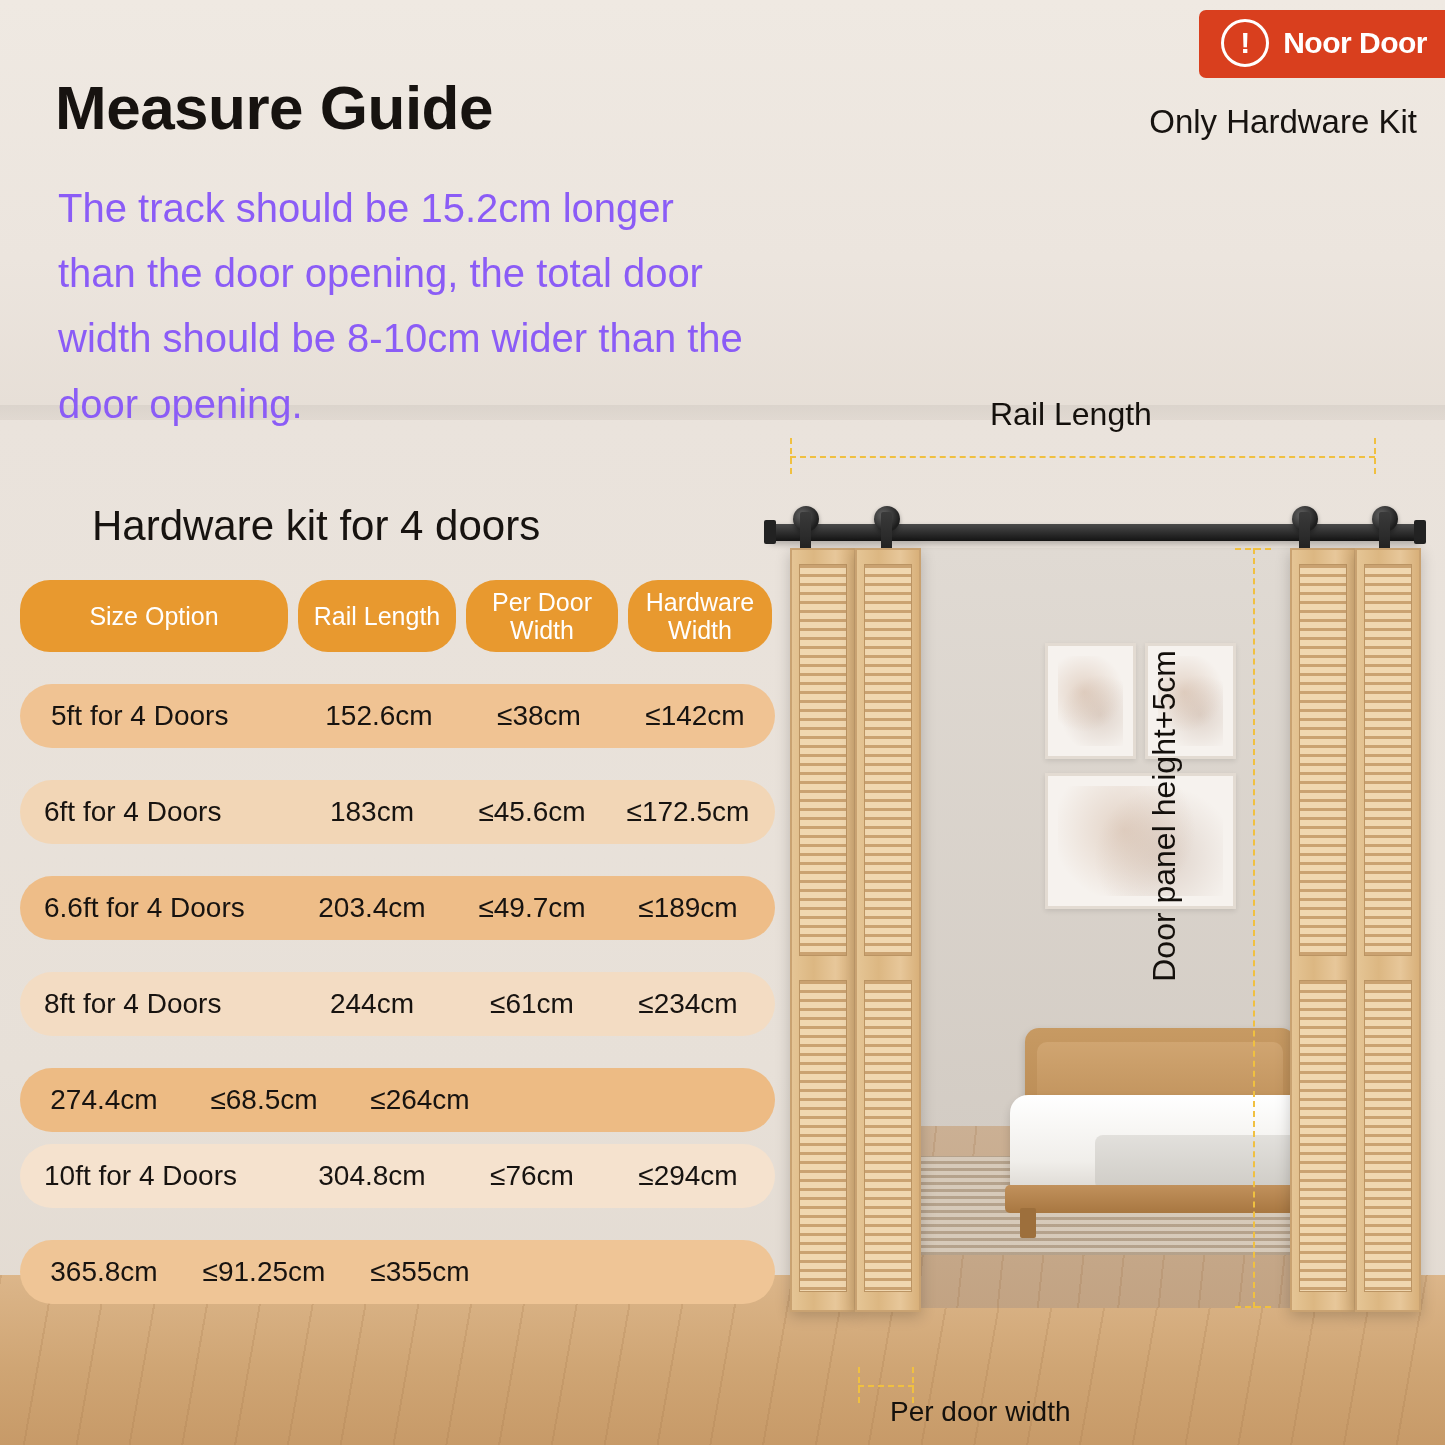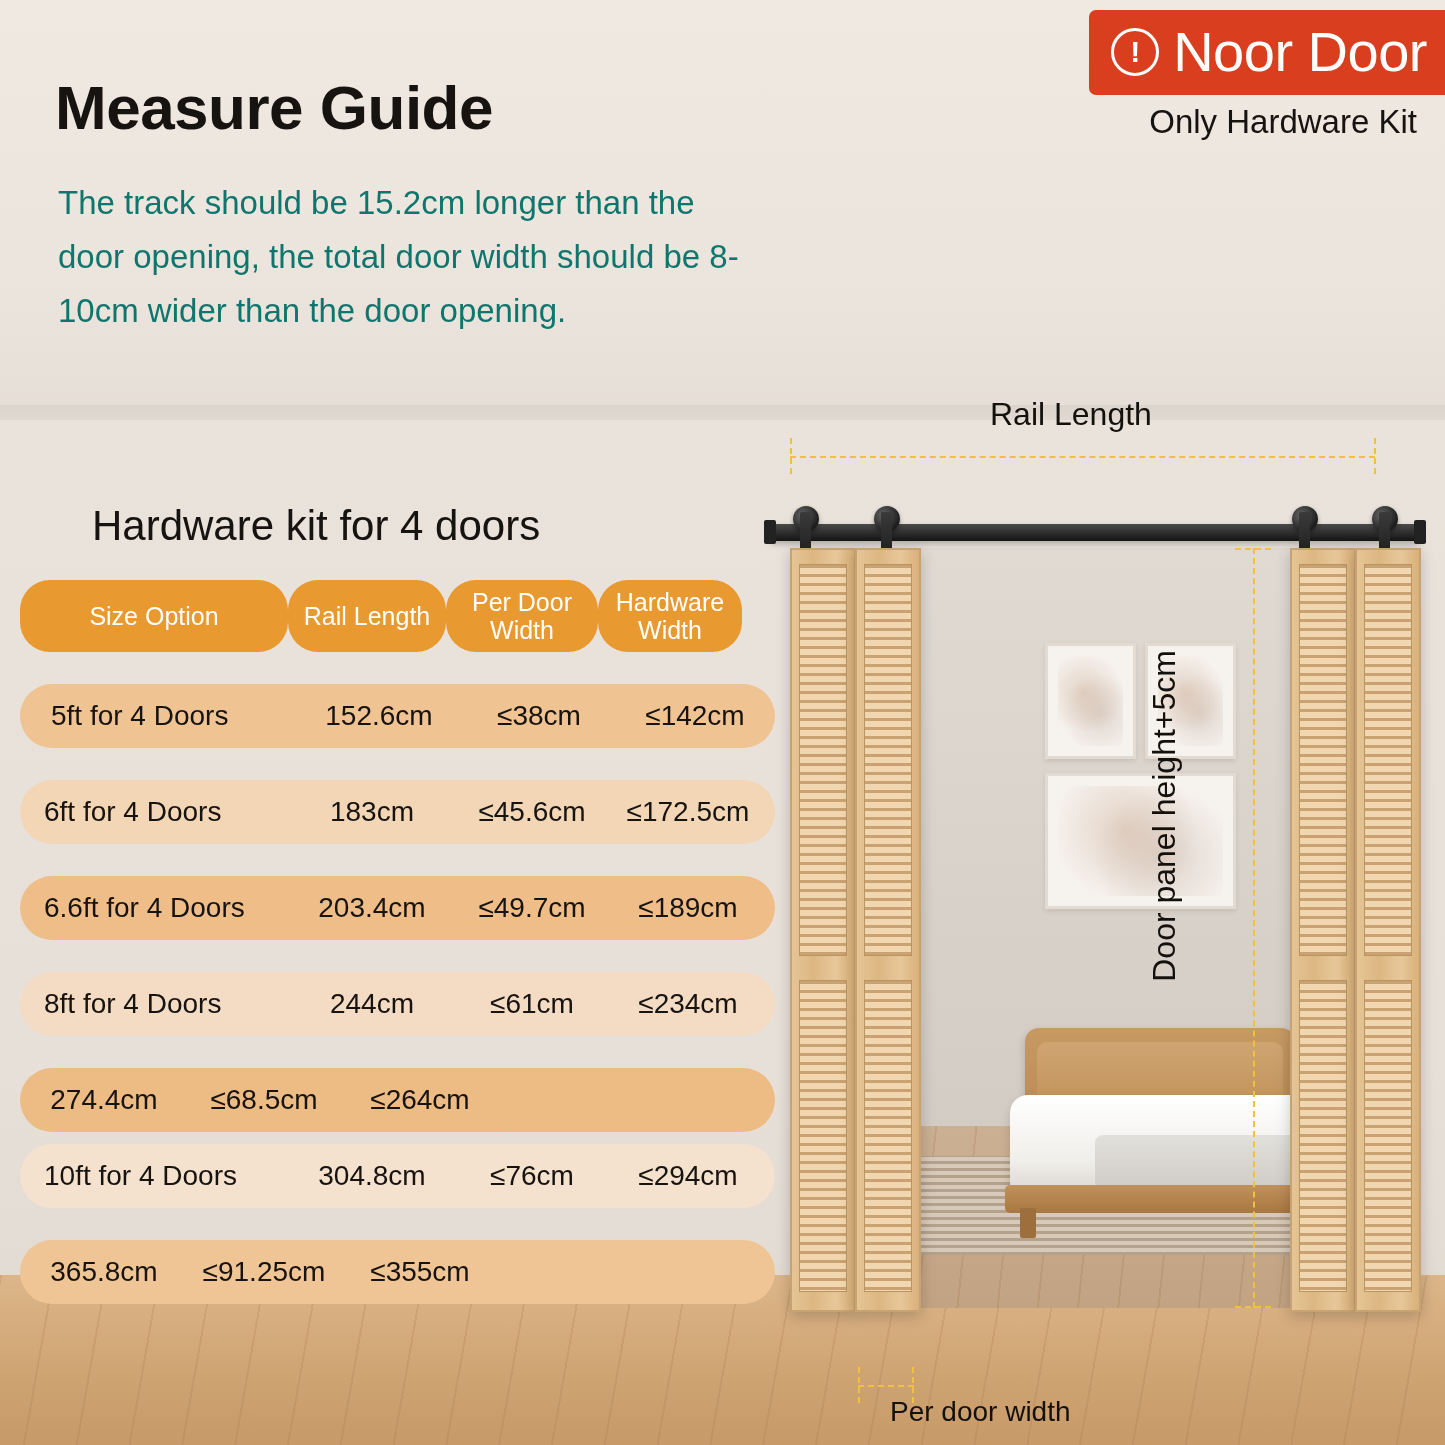--- a/index.html
+++ b/index.html
@@ -239,8 +239,8 @@
     gap: 14px;
   }
   .brand-name {
-    font-size: 56px;
-    font-weight: normal;
+    font-size: 30px;
+    font-weight: bold;
     letter-spacing: -0.5px;
     text-align: right;
   }

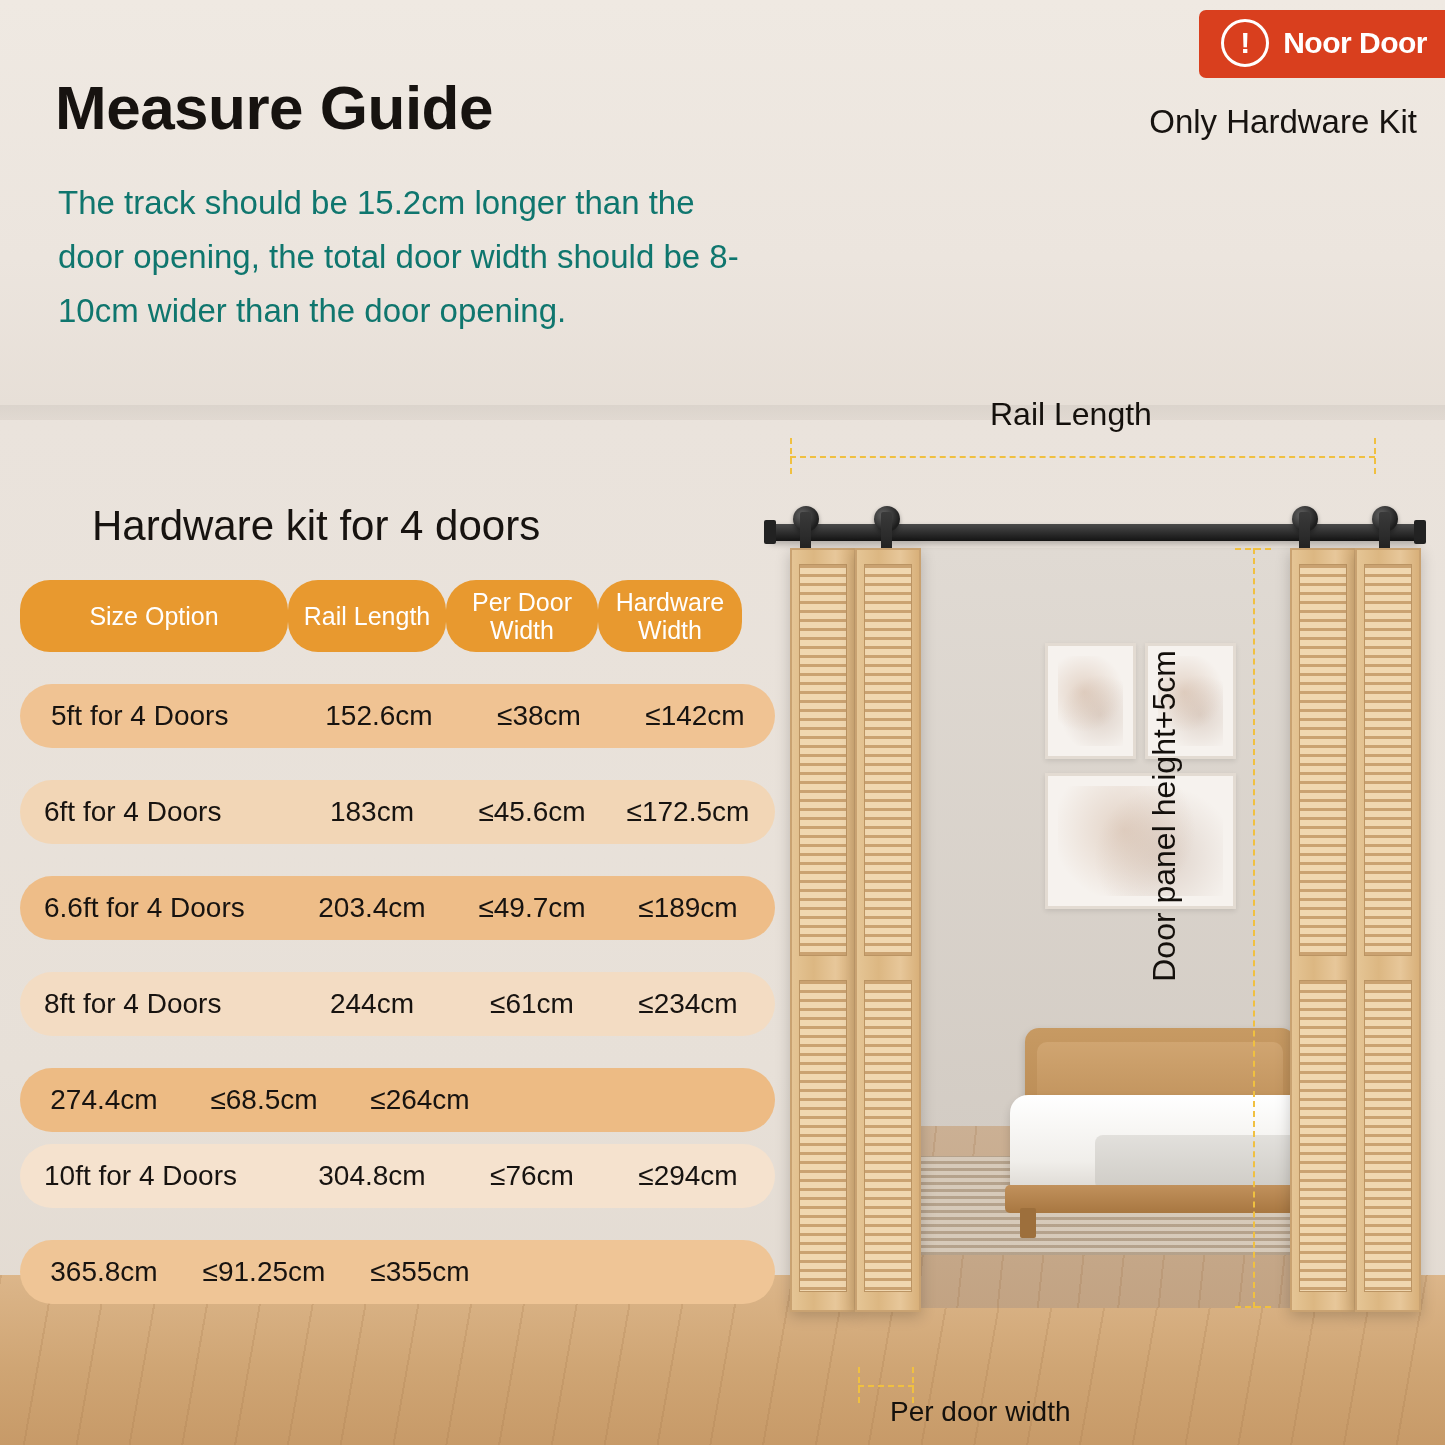--- a/index.html
+++ b/index.html
@@ -215,9 +215,9 @@
     position: absolute;
     left: 58px; top: 176px;
     width: 690px;
-    font-size: 33px;
+    font-size: 40px;
     line-height: 1.63;
-    color: #0f766e;
+    color: #8b5cf6;
   }
   .kit-title {
     position: absolute;

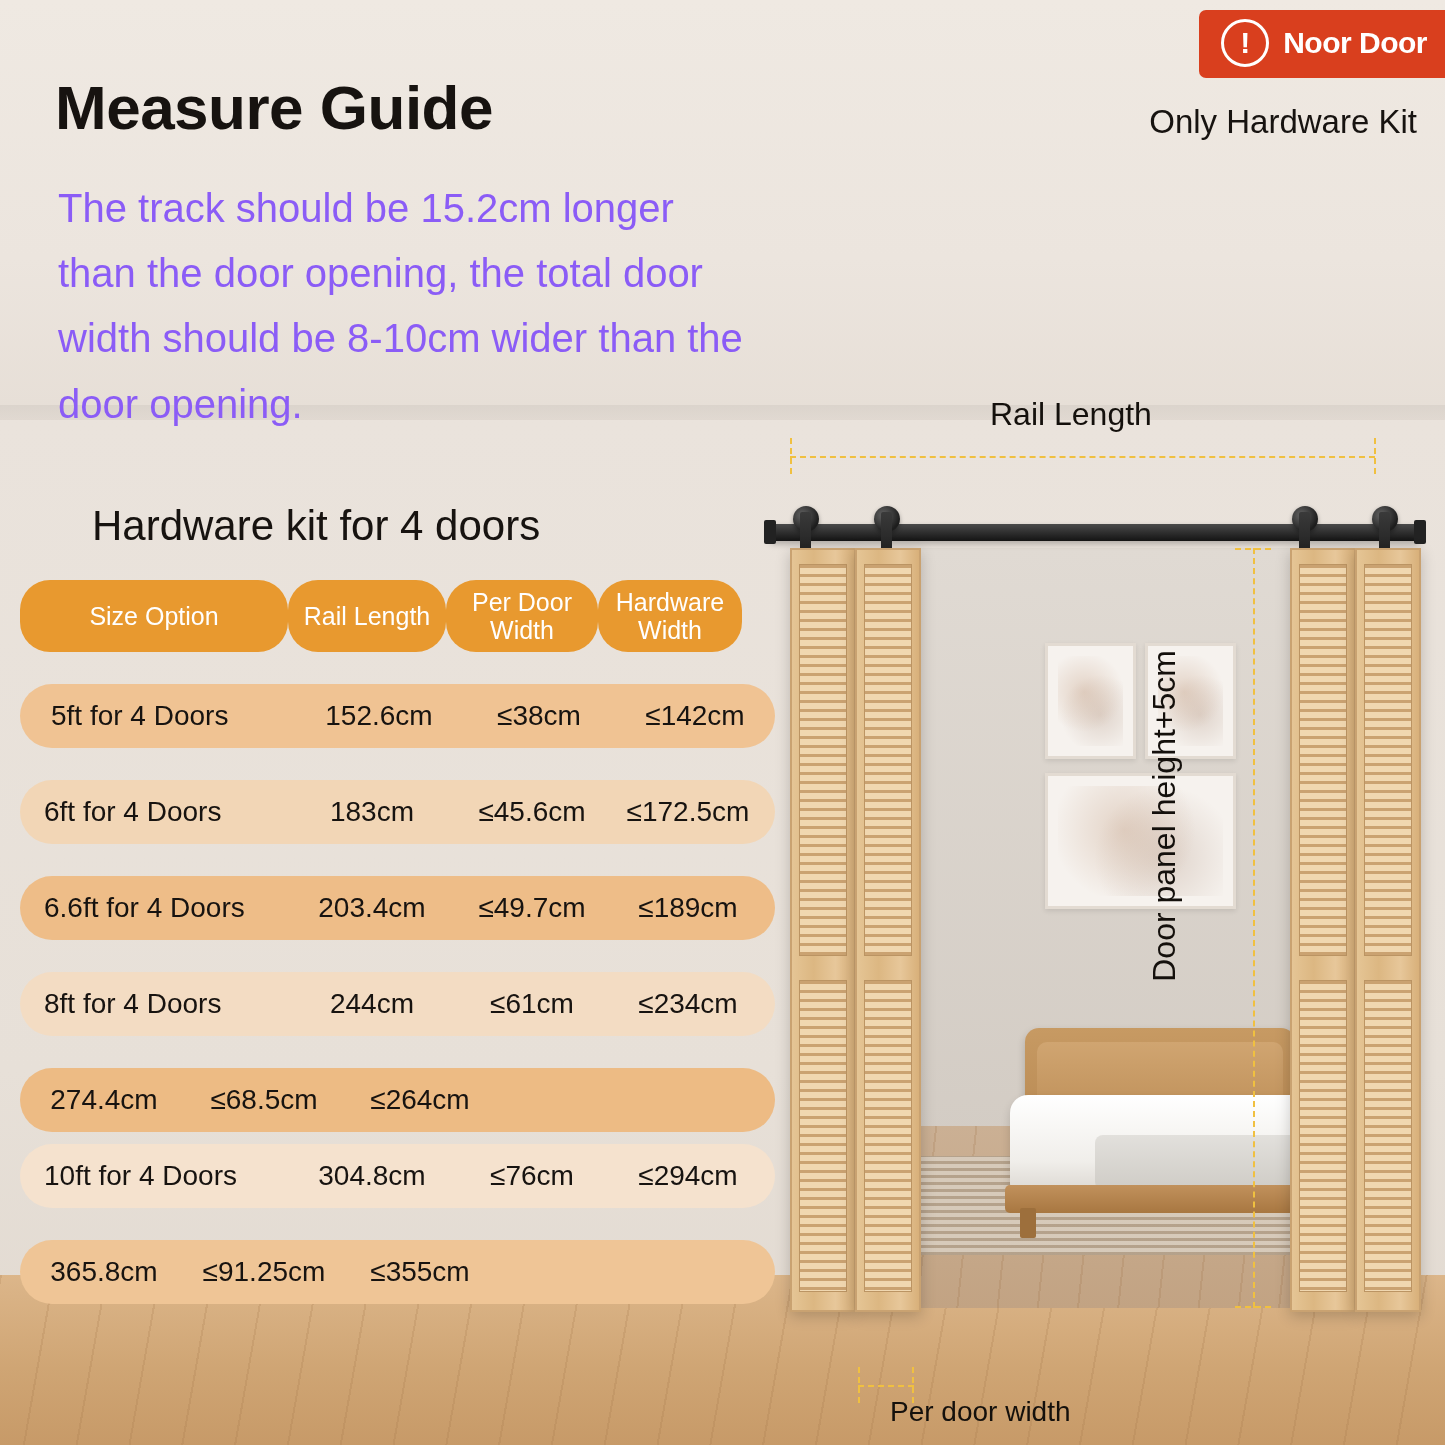--- a/index.html
+++ b/index.html
@@ -270,6 +270,7 @@
   }
   .thead {
     display: flex;
+    gap: 10px;
   }
   .th {
     background: #e8992f;

